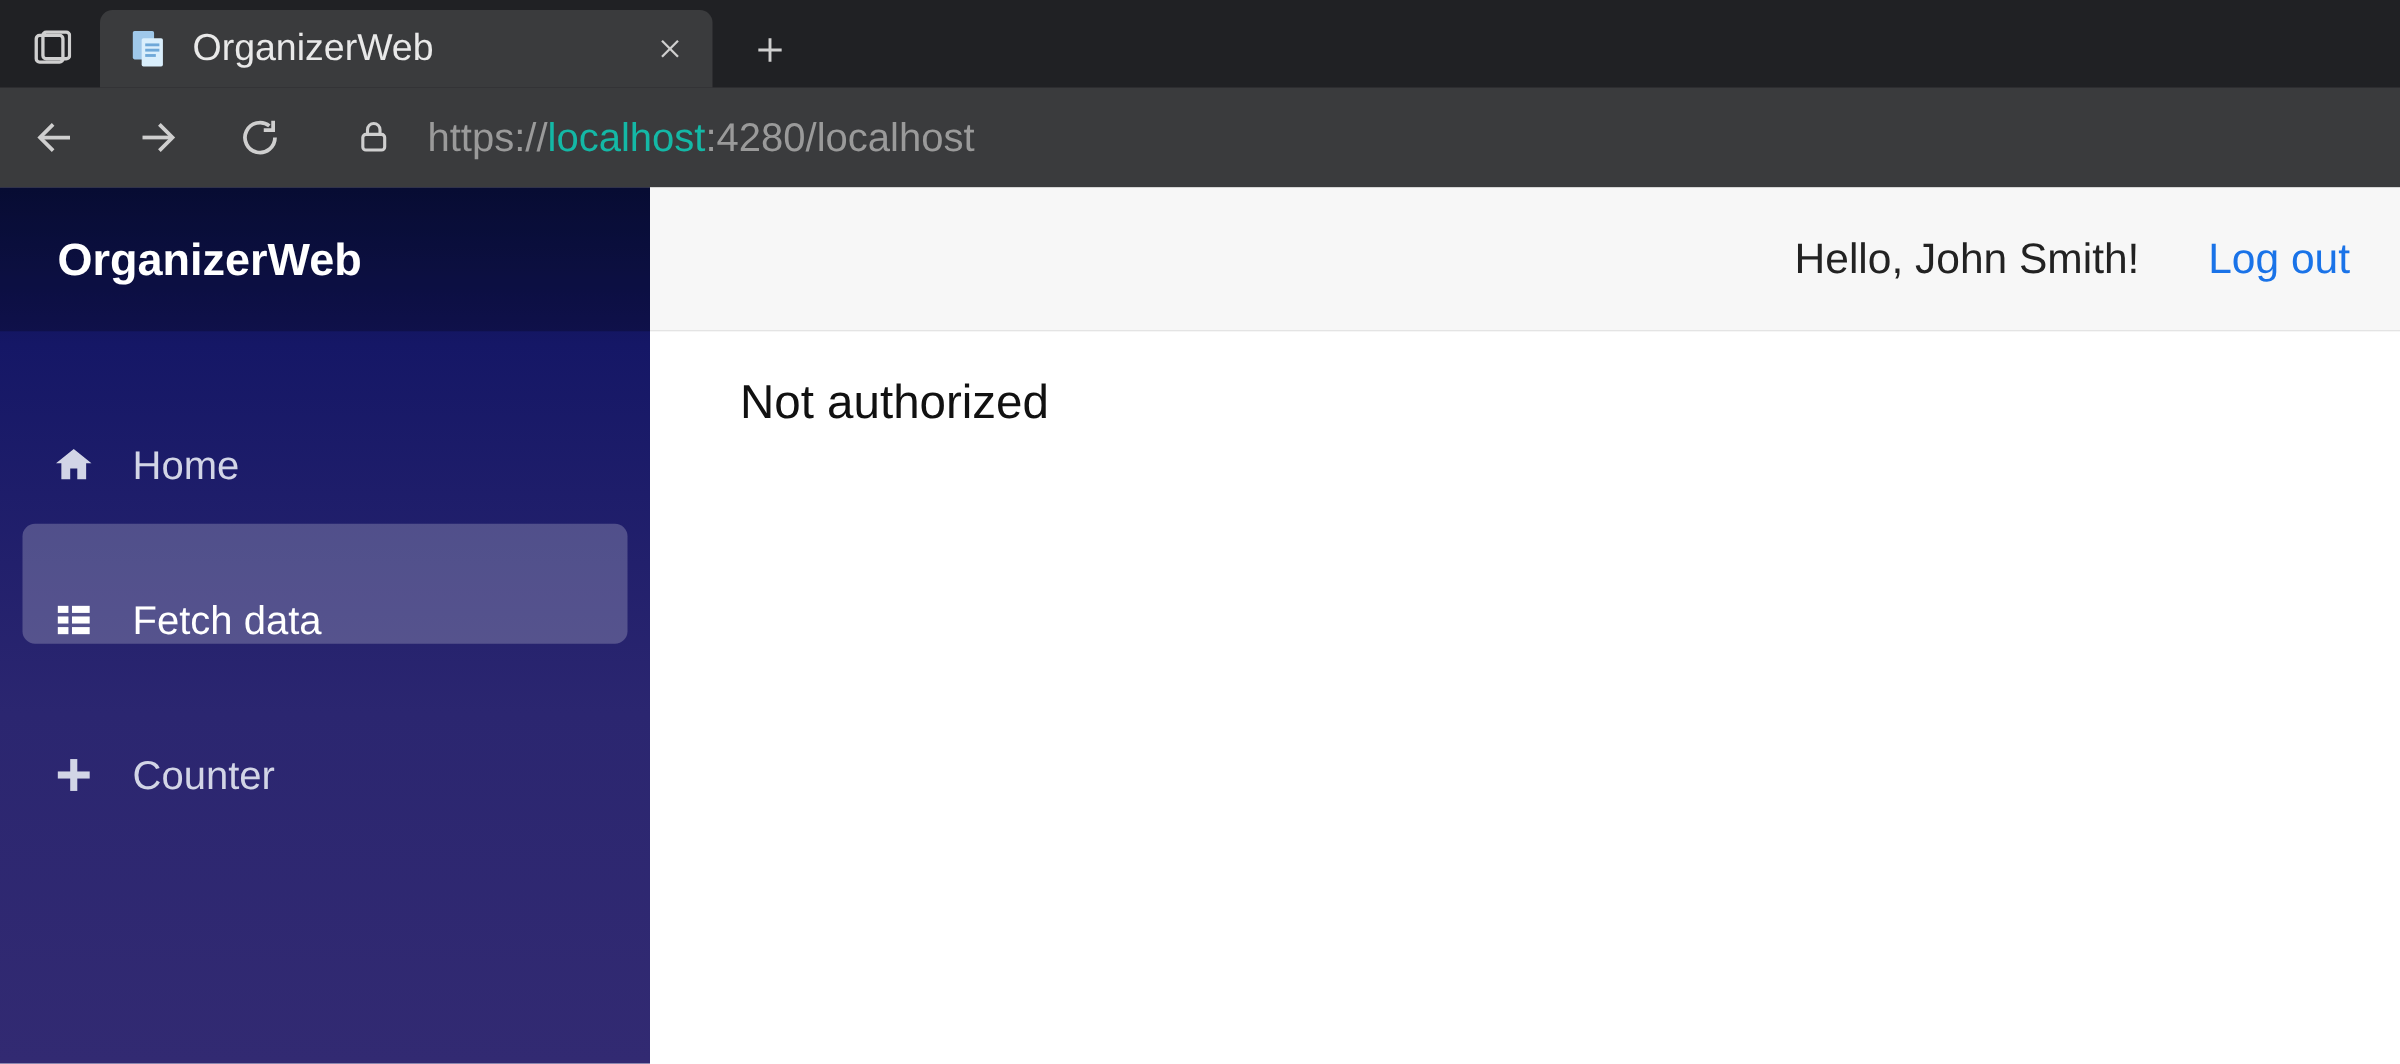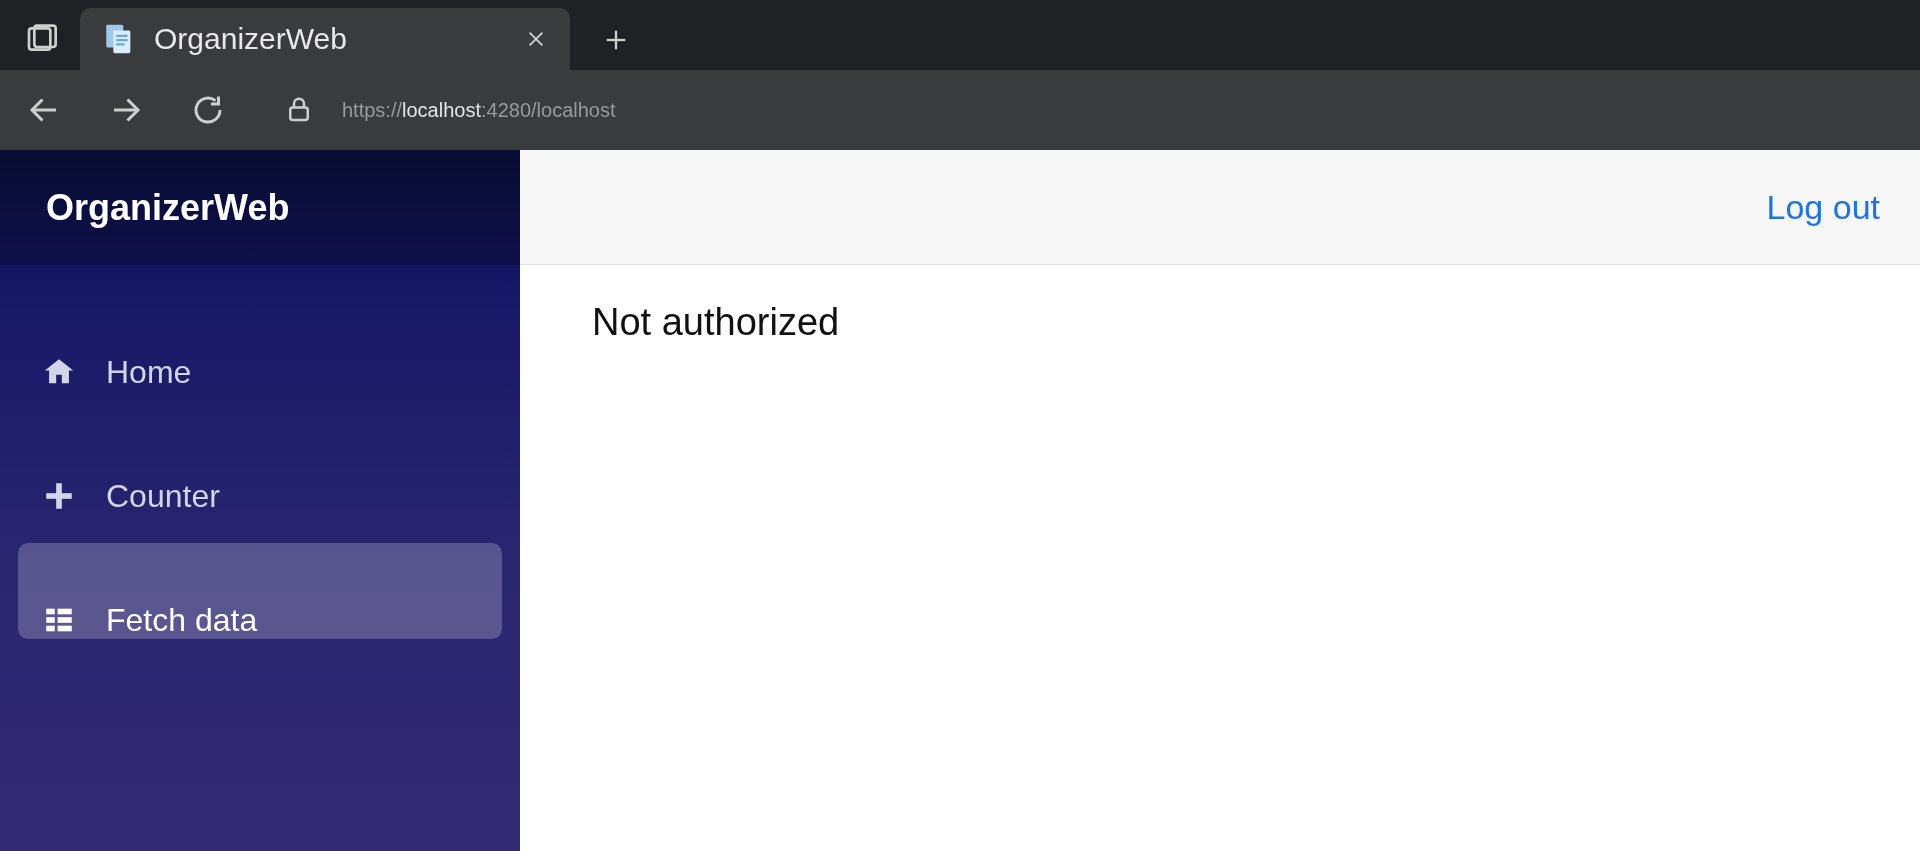--- a/index.html
+++ b/index.html
@@ -31,7 +31,7 @@
   .nav-btn svg{width:36px;height:36px;stroke:#cfcfcf;}
   .lock { width:50px; display:flex; align-items:center; justify-content:center; color:#cfcfcf; margin-left:20px;}
   .lock svg{width:30px;height:30px;}
-  .url-bar { flex:1; display:flex; align-items:center; font-size:20px; color:#9a9a9a; padding-left: 8px; white-space:nowrap; overflow:hidden;}
+  .url-bar { flex:1; display:flex; align-items:center; font-size:32px; color:#9a9a9a; padding-left: 8px; white-space:nowrap; overflow:hidden;}
   .url-bar .url-host{color:#e5e5e5;}
   .url-bar .url-scheme, .url-bar .url-port, .url-bar .url-path{color:#9a9a9a;}
 

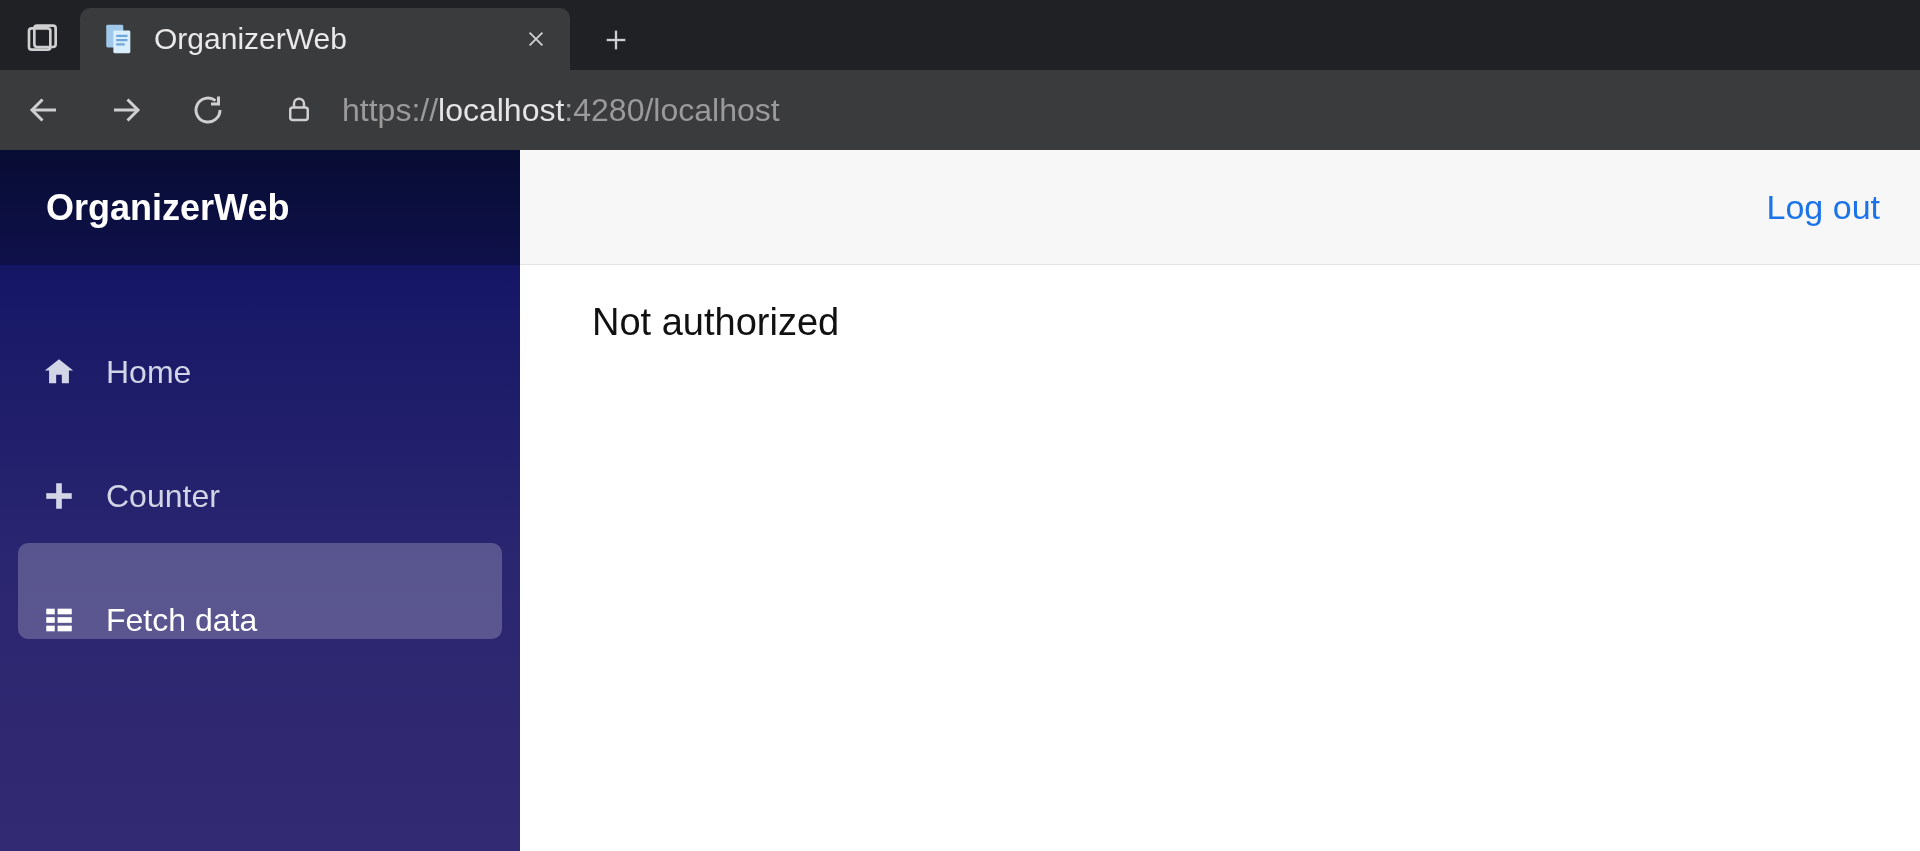--- a/index.html
+++ b/index.html
@@ -32,7 +32,7 @@
   .lock { width:50px; display:flex; align-items:center; justify-content:center; color:#cfcfcf; margin-left:20px;}
   .lock svg{width:30px;height:30px;}
   .url-bar { flex:1; display:flex; align-items:center; font-size:32px; color:#9a9a9a; padding-left: 8px; white-space:nowrap; overflow:hidden;}
-  .url-bar .url-host{color:#e5e5e5;}
+  .url-bar .url-host{color:#14b8a6;}
   .url-bar .url-scheme, .url-bar .url-port, .url-bar .url-path{color:#9a9a9a;}
 
   

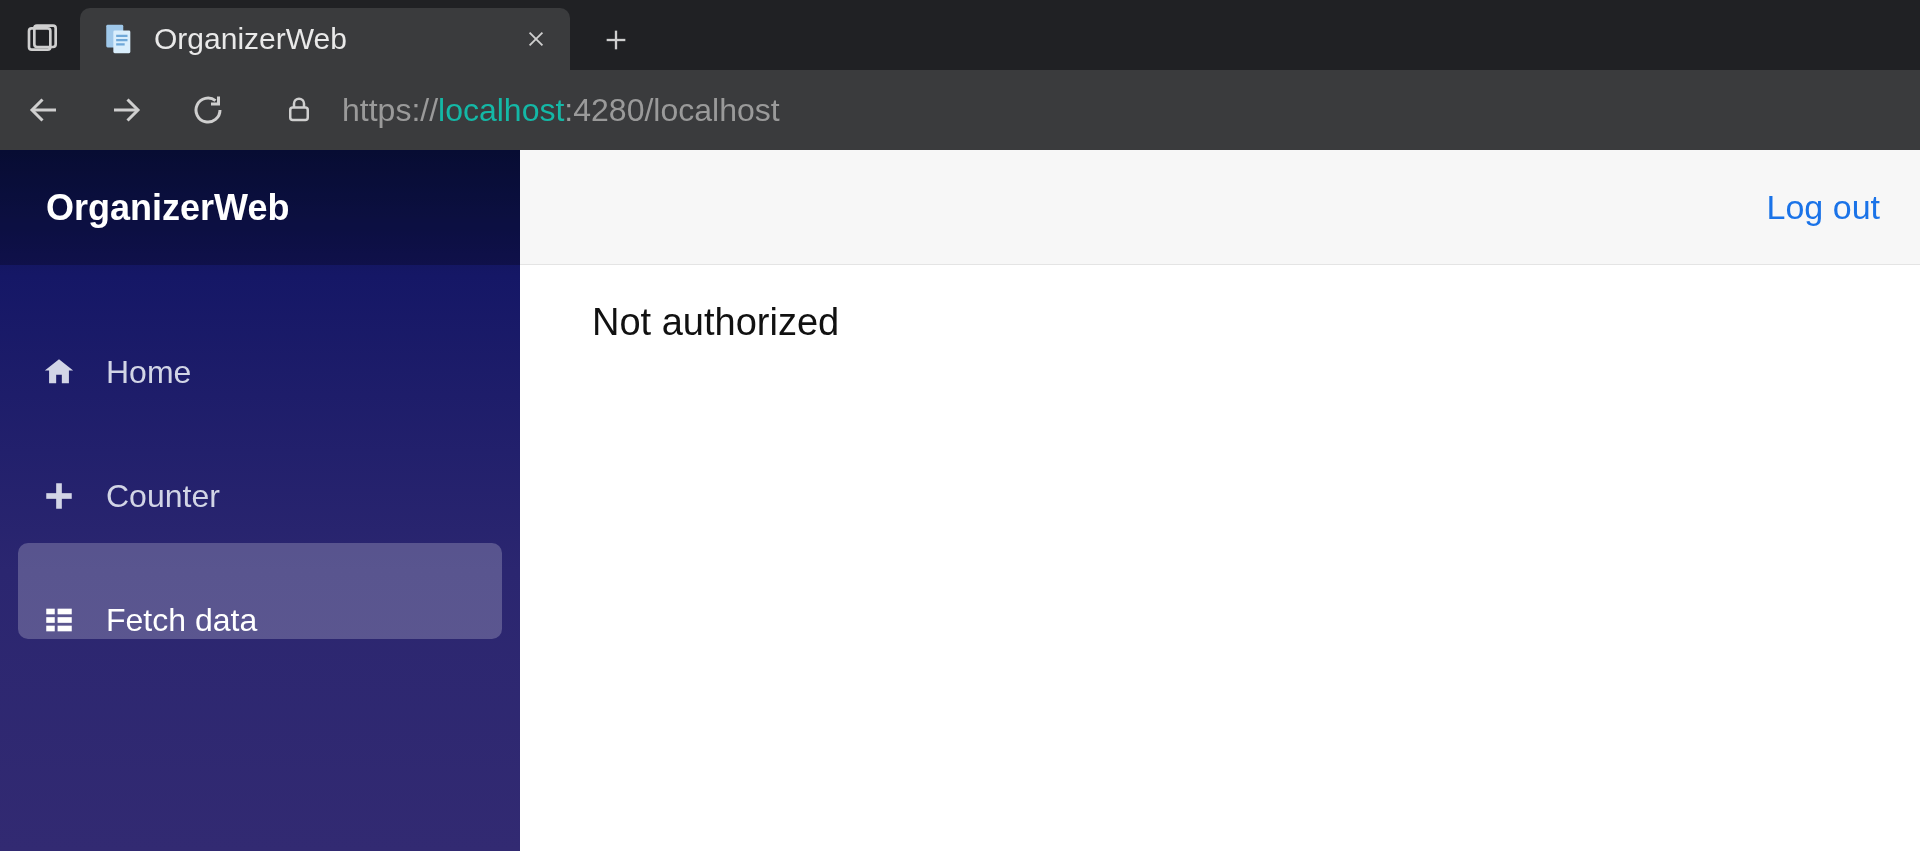--- a/index.html
+++ b/index.html
@@ -178,6 +178,7 @@
 
   <section class="main">
     <div class="topbar">
+      <span class="greeting">Hello, John Smith!</span>
       <span class="logout">Log out</span>
     </div>
     <div class="content">

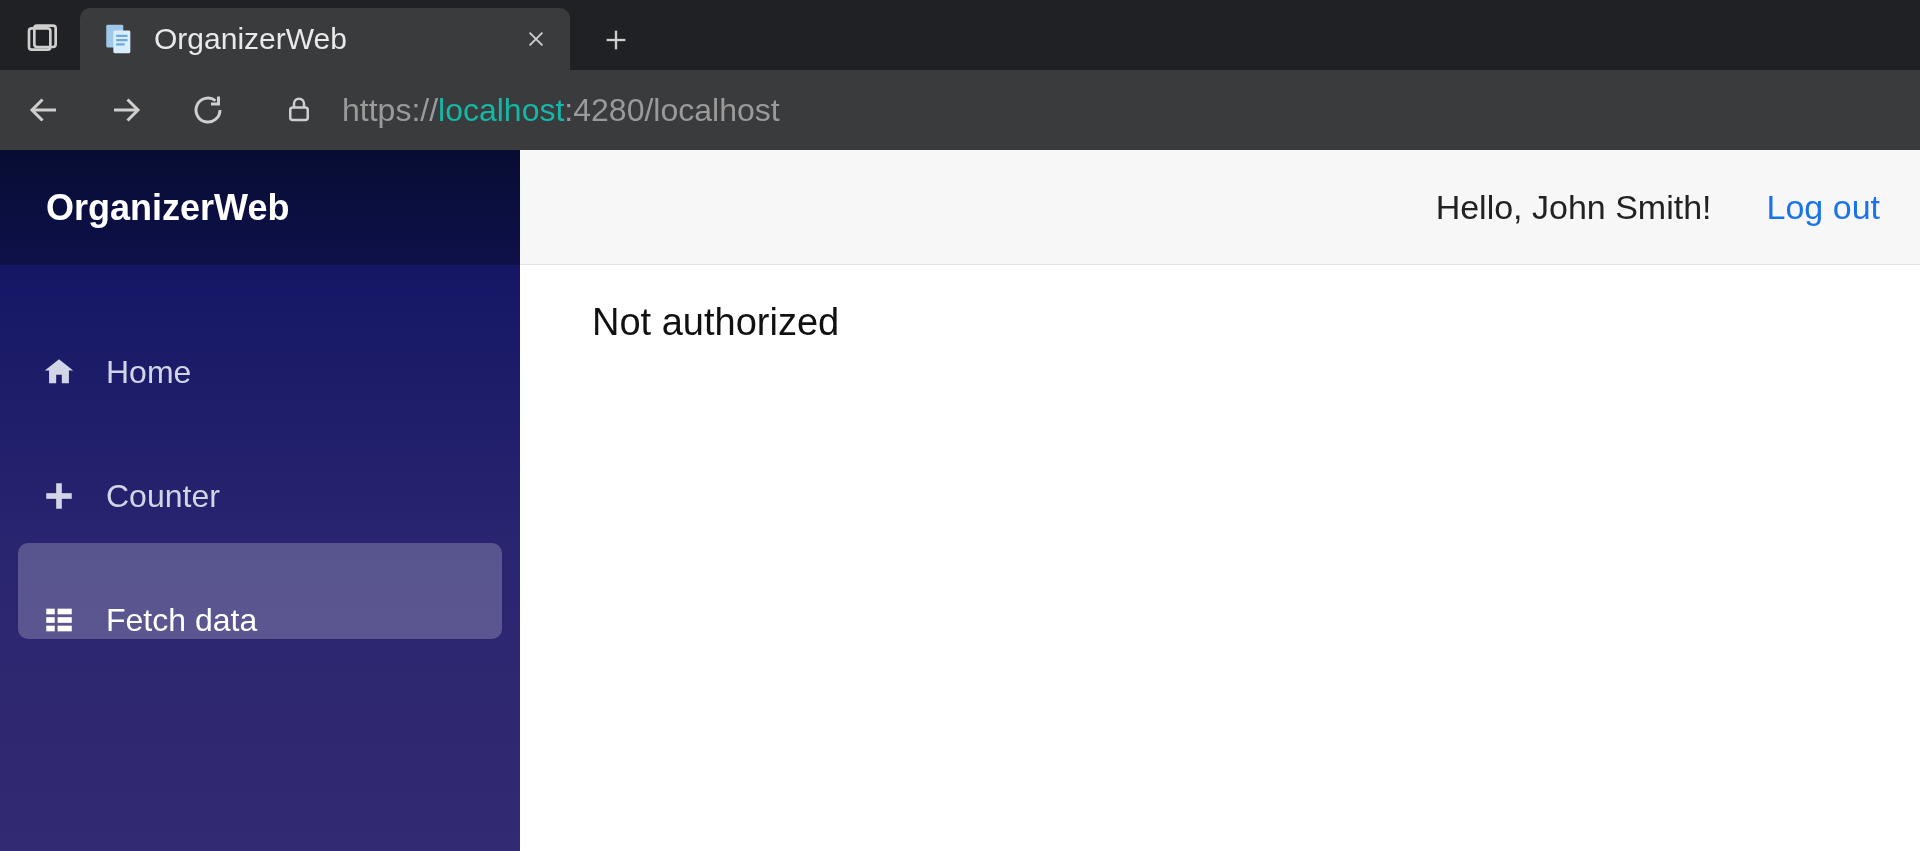--- a/index.html
+++ b/index.html
@@ -149,16 +149,6 @@
         <span>Home</span>
       </a>
 
-      <a class="nav-item">
-        <span class="icon">
-          <svg viewBox="0 0 24 24">
-              <rect x="10" y="3" width="4" height="18"></rect>
-              <rect x="3" y="10" width="18" height="4"></rect>
-            </svg>
-        </span>
-        <span>Counter</span>
-      </a>
-
       <a class="nav-item selected">
         <span class="icon">
           <svg viewBox="0 0 24 24">
@@ -171,6 +161,16 @@
             </svg>
         </span>
         <span>Fetch data</span>
+      </a>
+
+      <a class="nav-item">
+        <span class="icon">
+          <svg viewBox="0 0 24 24">
+              <rect x="10" y="3" width="4" height="18"></rect>
+              <rect x="3" y="10" width="18" height="4"></rect>
+            </svg>
+        </span>
+        <span>Counter</span>
       </a>
 
     </nav>

